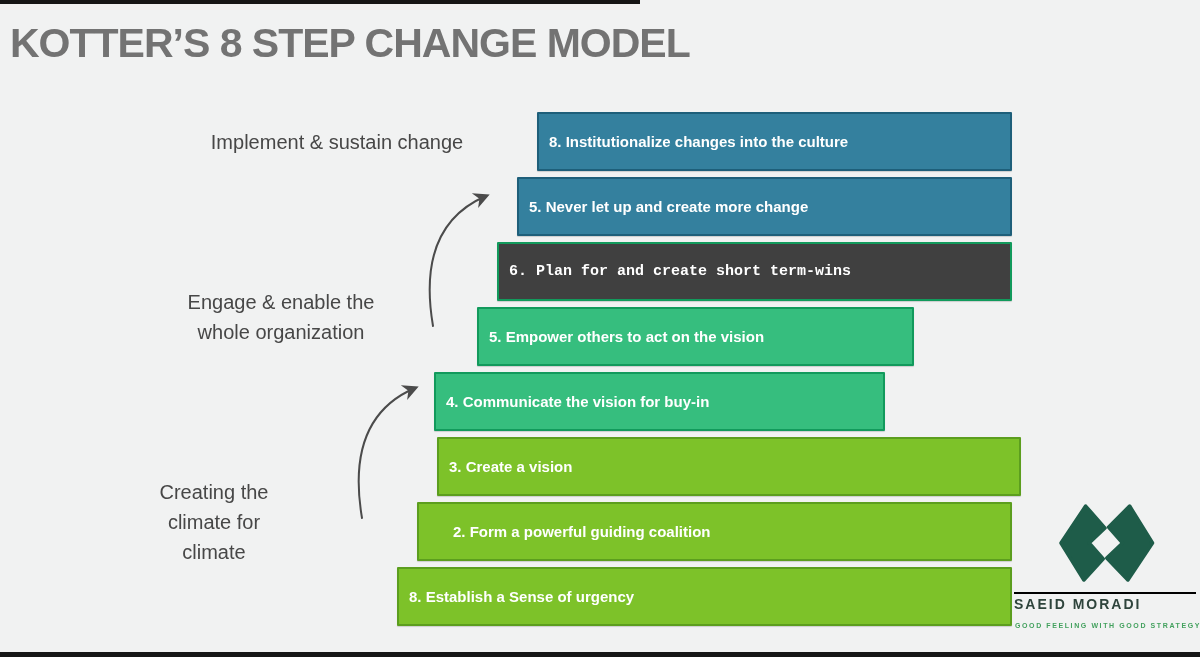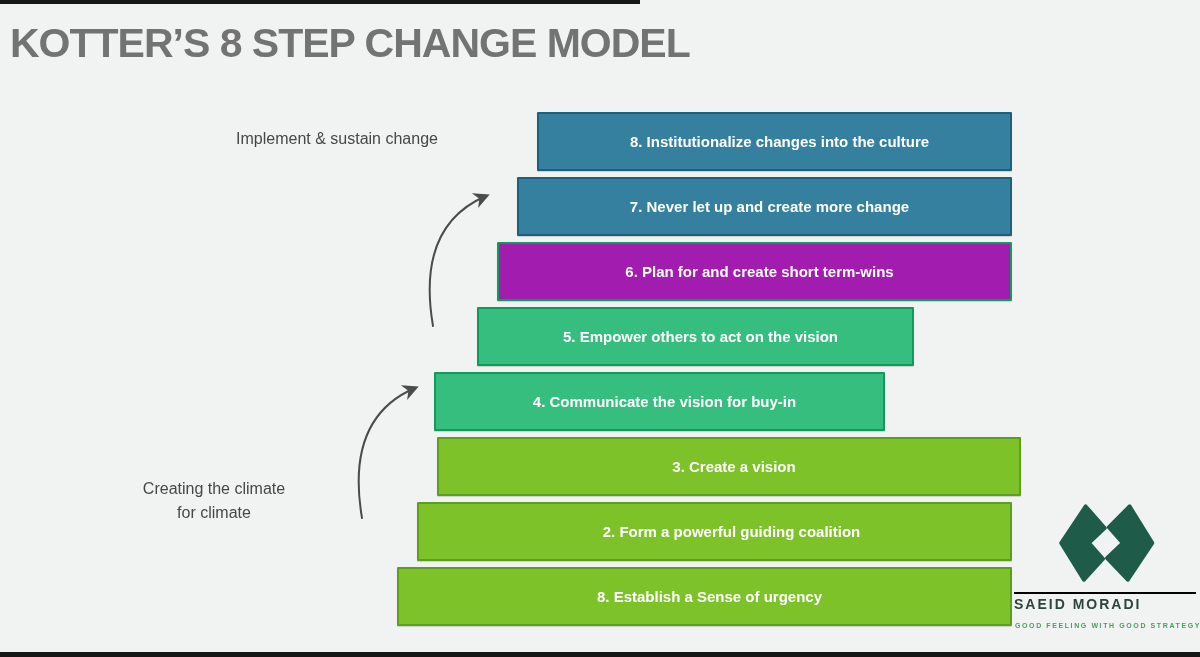--- a/index.html
+++ b/index.html
@@ -16,7 +16,7 @@
     white-space:nowrap;
   }
   .phase-label{
-    position:absolute; color:#474747; font-size:16px; line-height:1.5;
+    position:absolute; color:#474747; font-size:20px; line-height:1.5;
     text-align:center;
   }
   #phase-implement{left:207px; top:127px; width:260px;}

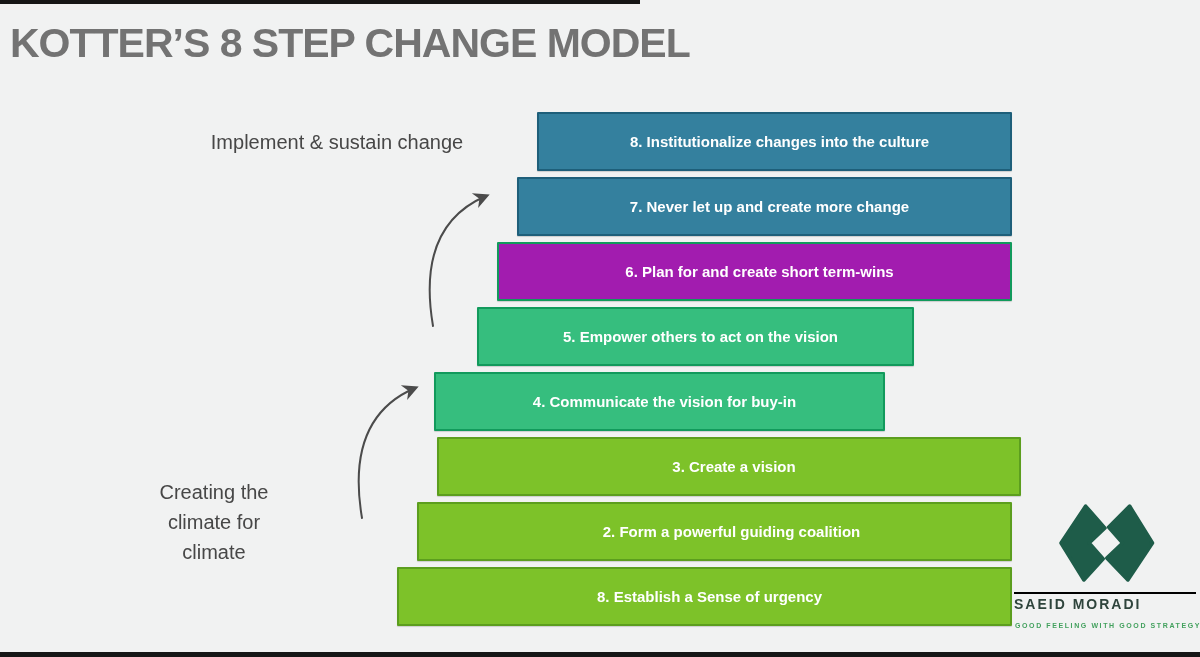--- a/index.html
+++ b/index.html
@@ -28,7 +28,6 @@
     color:#ffffff; font-size:15px; font-weight:bold;
     line-height:55px; padding-left:10px; white-space:nowrap;
     box-shadow:0 1px 1px rgba(0,0,0,0.15);
-    text-align:center;
   }
   #arrows{position:absolute; left:0; top:0; pointer-events:none;}
   #logo{position:absolute; left:1012px; top:496px; width:186px;}

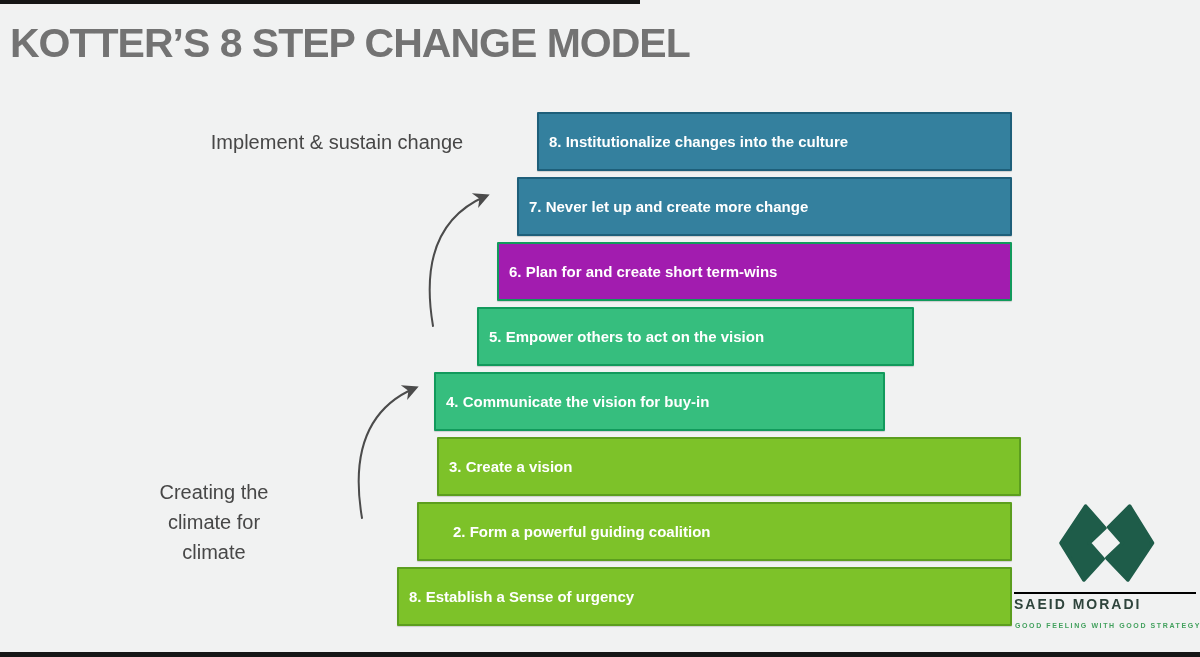--- a/index.html
+++ b/index.html
@@ -69,7 +69,7 @@
 
   <div id="bars">
       <div class="bar" style="left: 537px; top: 112px; width: 475px; background: rgb(52, 128, 158); border-color: rgb(30, 95, 122);">8. Institutionalize changes into the culture</div>
-      <div class="bar" style="left: 517px; top: 177px; width: 495px; background: rgb(52, 128, 158); border-color: rgb(30, 95, 122);">7. Never let up and create more change</div>
+      <div class="bar" style="left: 517px; top: 177px; width: 495px; background: rgb(52, 128, 158); border-color: rgb(30, 95, 122);">5. Never let up and create more change</div>
       <div class="bar" style="left: 497px; top: 242px; width: 515px; background: #a21caf; border-color: rgb(18, 154, 92);">6. Plan for and create short term-wins</div>
       <div class="bar" style="left: 477px; top: 307px; width: 437px; background: rgb(54, 190, 126); border-color: rgb(18, 154, 92);">5. Empower others to act on the vision</div>
       <div class="bar" style="left: 434px; top: 372px; width: 451px; background: rgb(54, 190, 126); border-color: rgb(18, 154, 92);">4. Communicate the vision for buy-in</div>

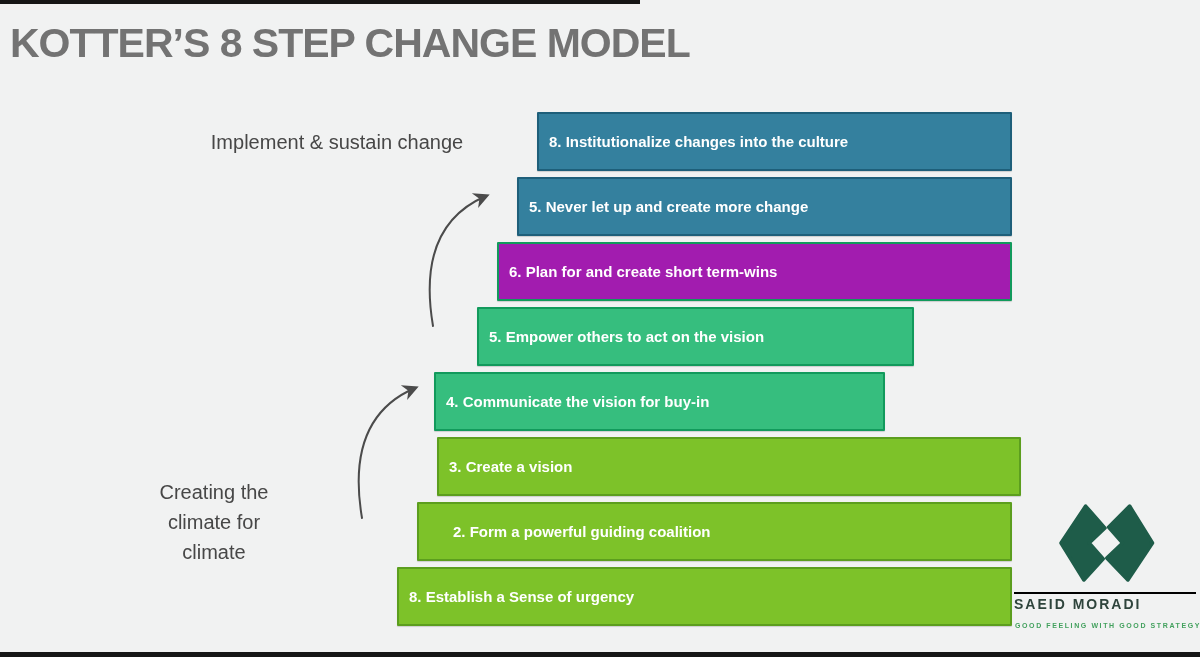--- a/index.html
+++ b/index.html
@@ -70,7 +70,7 @@
   <div id="bars">
       <div class="bar" style="left: 537px; top: 112px; width: 475px; background: rgb(52, 128, 158); border-color: rgb(30, 95, 122);">8. Institutionalize changes into the culture</div>
       <div class="bar" style="left: 517px; top: 177px; width: 495px; background: rgb(52, 128, 158); border-color: rgb(30, 95, 122);">5. Never let up and create more change</div>
-      <div class="bar" style="left: 497px; top: 242px; width: 515px; background: #a21caf; border-color: rgb(18, 154, 92);">6. Plan for and create short term-wins</div>
+      <div class="bar" style="left: 497px; top: 242px; width: 515px; background: #404040; border-color: rgb(18, 154, 92); font-family: Liberation Mono, monospace;">6. Plan for and create short term-wins</div>
       <div class="bar" style="left: 477px; top: 307px; width: 437px; background: rgb(54, 190, 126); border-color: rgb(18, 154, 92);">5. Empower others to act on the vision</div>
       <div class="bar" style="left: 434px; top: 372px; width: 451px; background: rgb(54, 190, 126); border-color: rgb(18, 154, 92);">4. Communicate the vision for buy-in</div>
       <div class="bar" style="left: 437px; top: 437px; width: 584px; background: rgb(125, 194, 41); border-color: rgb(92, 158, 30);">3. Create a vision</div>

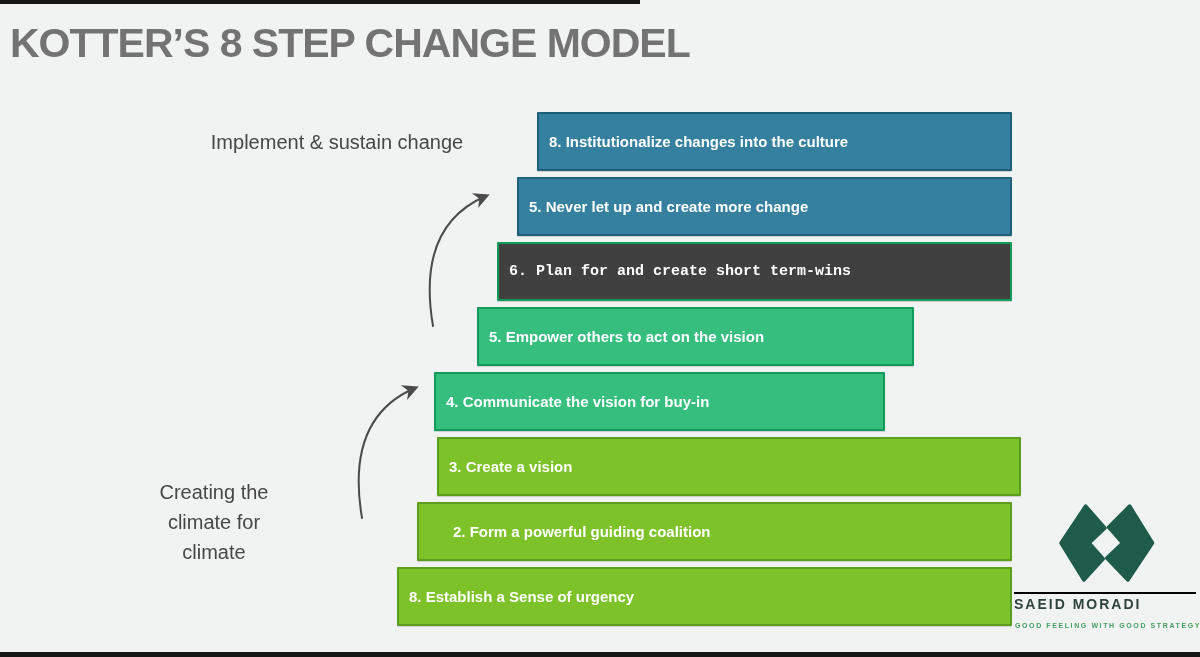--- a/index.html
+++ b/index.html
@@ -54,6 +54,7 @@
 
   <div id="phase-implement" class="phase-label">Implement &amp; sustain change</div>
 
+  <div id="phase-engage" class="phase-label">Engage &amp; enable the whole organization</div>
 
   <div id="phase-creating" class="phase-label">Creating the climate for climate</div>
 

